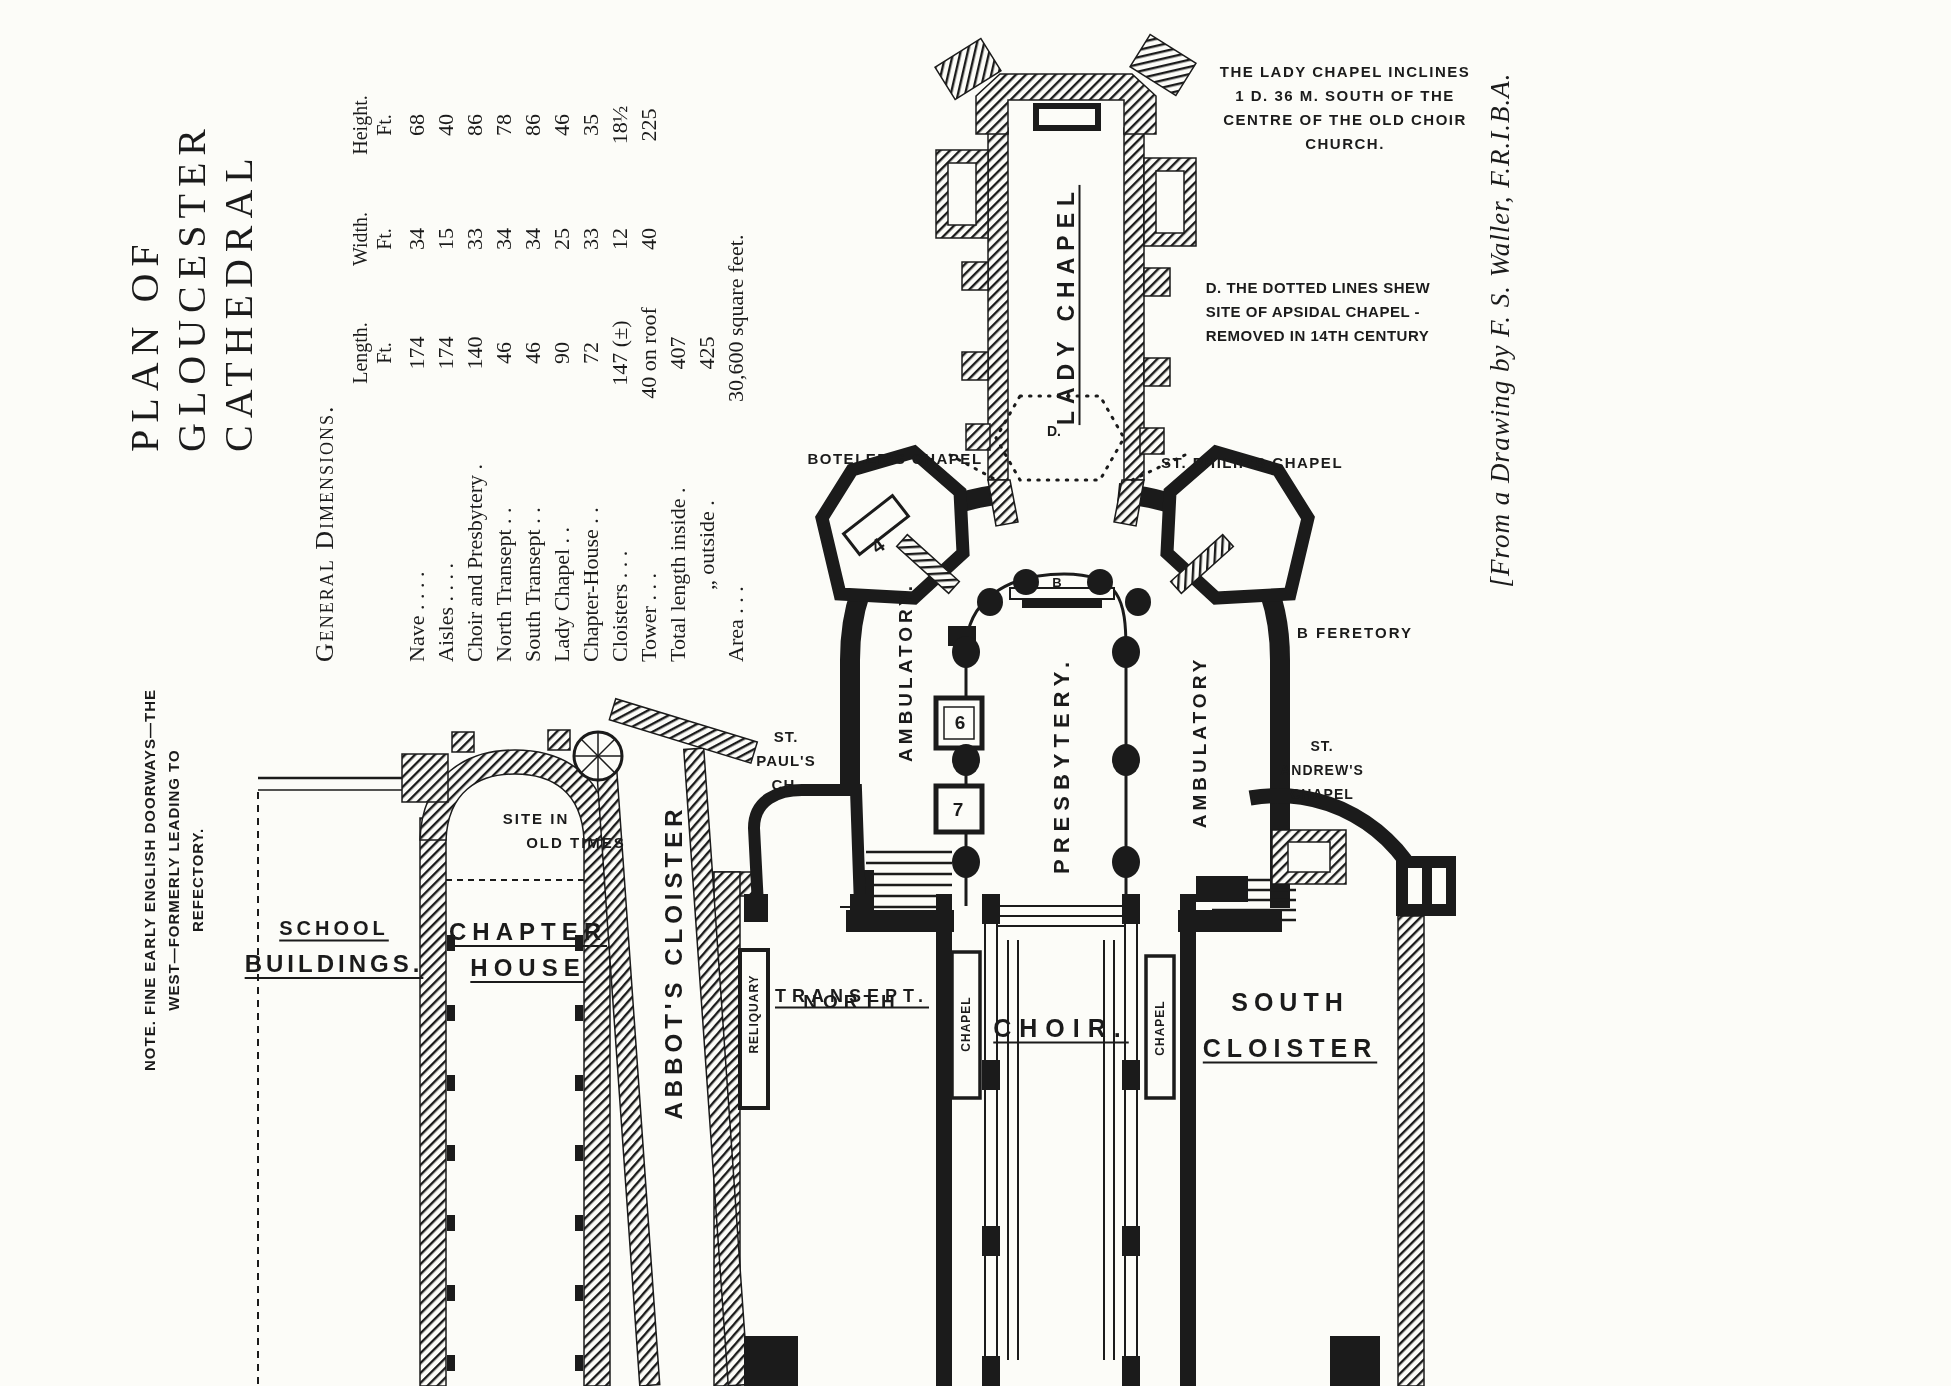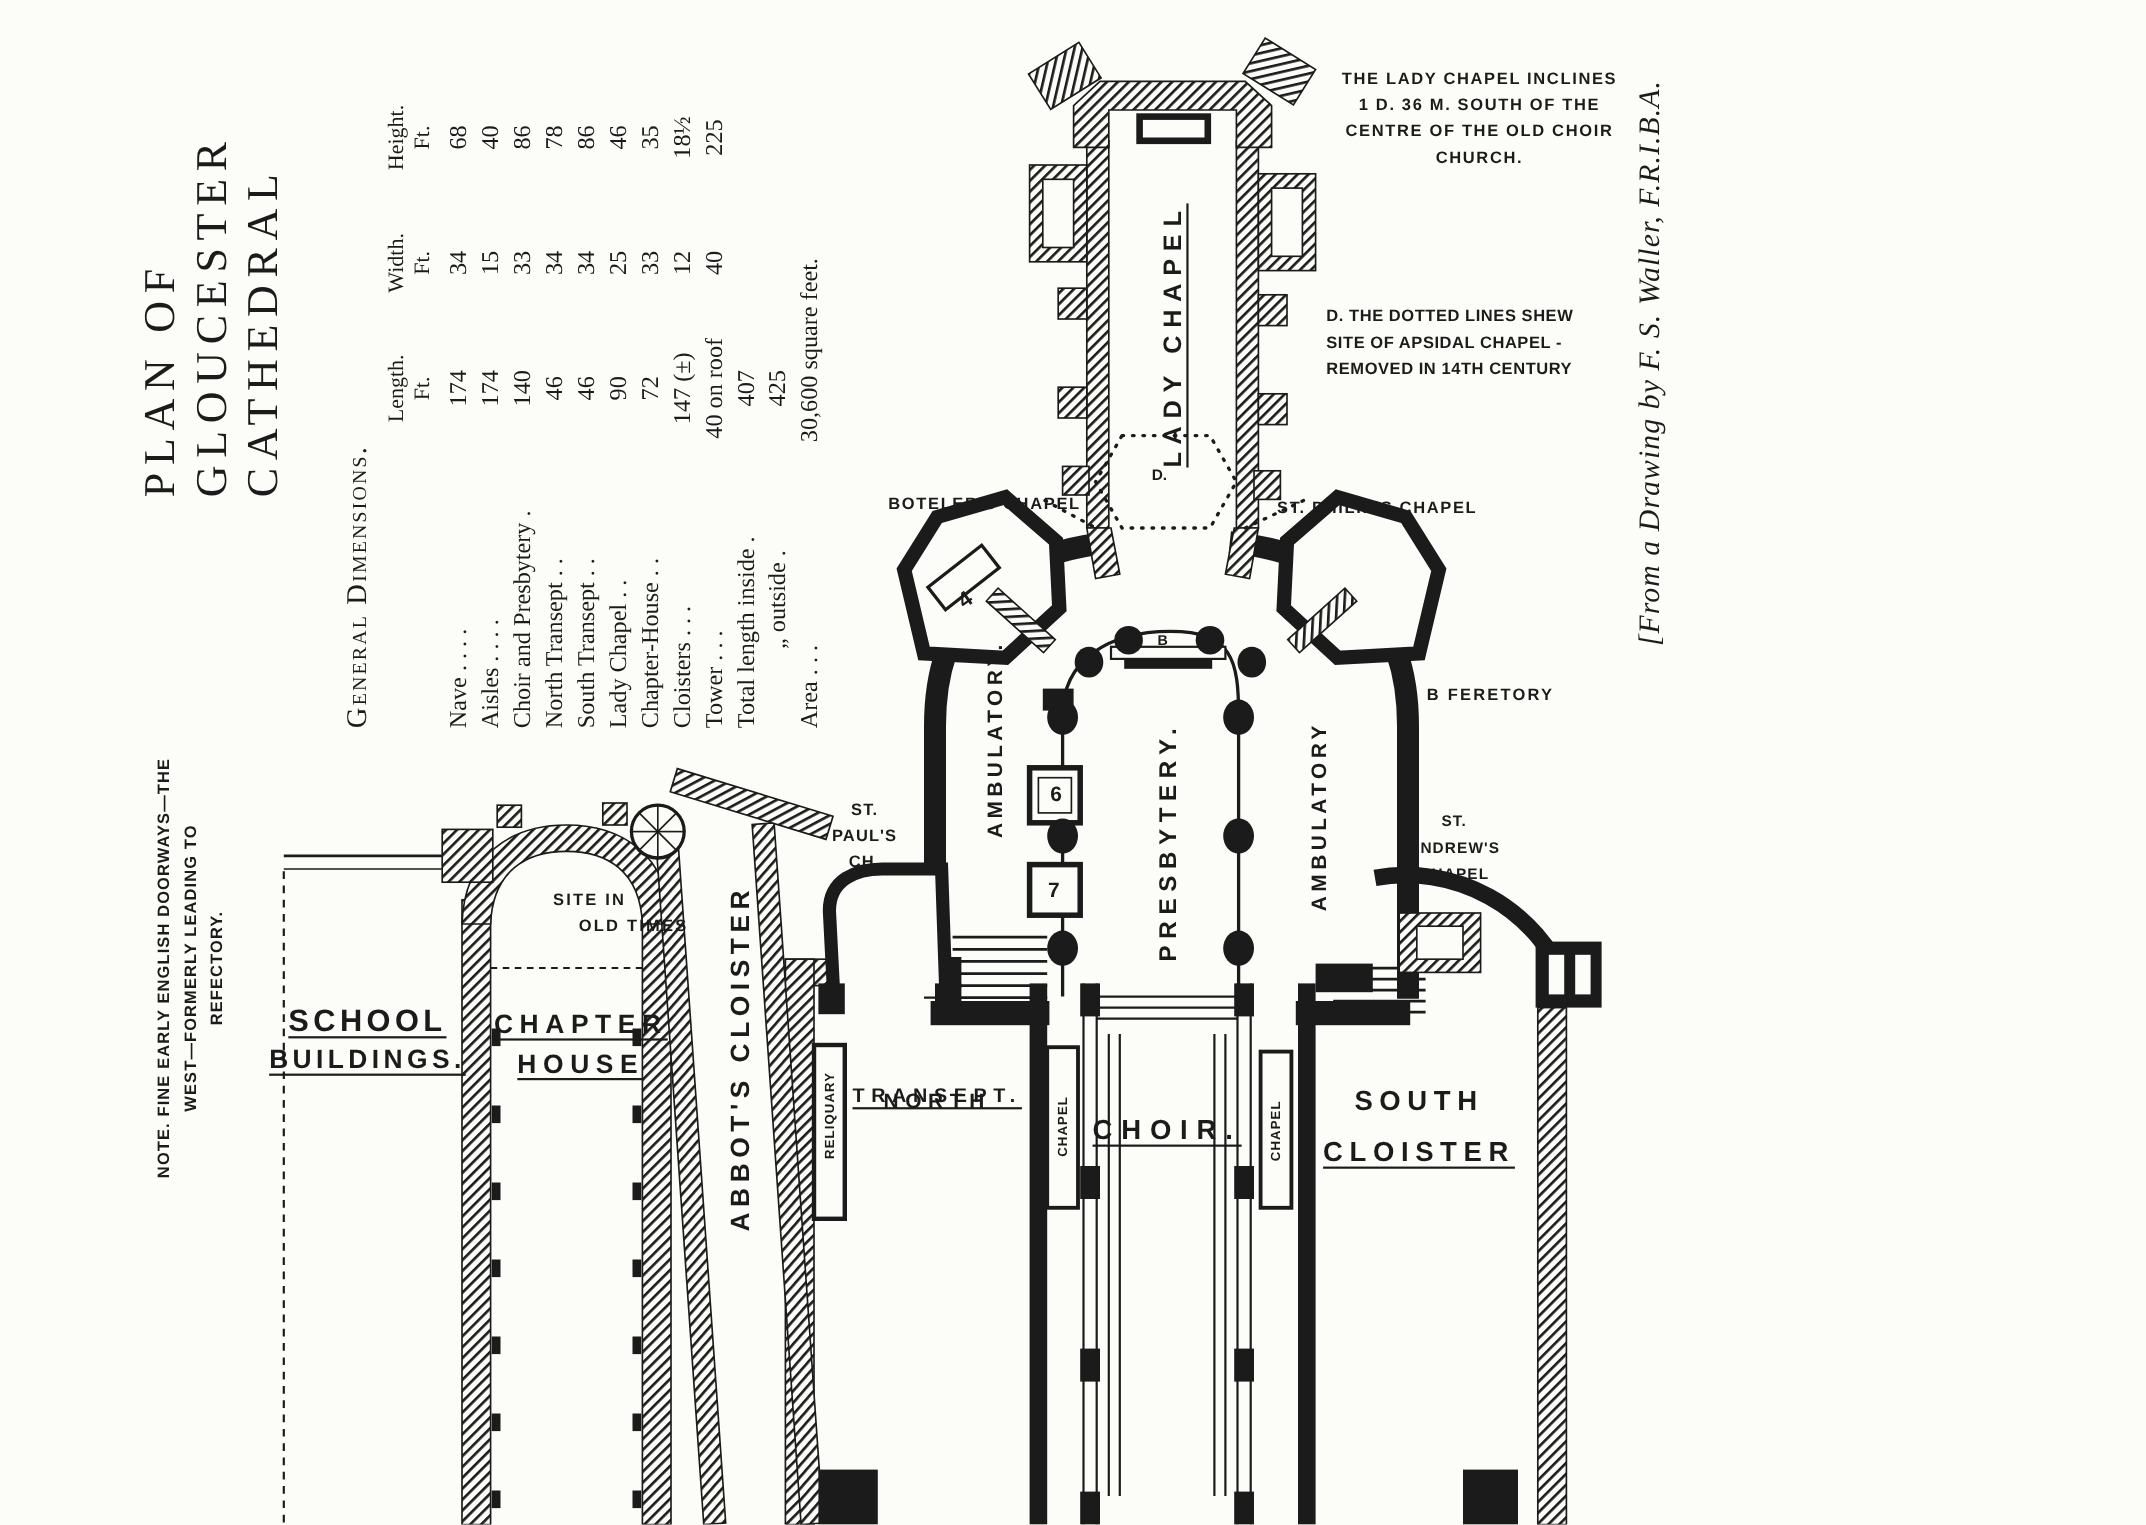--- a/index.html
+++ b/index.html
@@ -376,7 +376,7 @@
 <div class="abs pl ul" style="left:528px; top:932px; font-size:24px; letter-spacing:6px;">CHAPTER</div>
 <div class="abs pl ul" style="left:528px; top:968px; font-size:24px; letter-spacing:6px;">HOUSE</div>
 
-<div class="abs pl ul" style="left:334px; top:928px; font-size:28px; letter-spacing:4px;">SCHOOL</div>
+<div class="abs pl ul" style="left:334px; top:928px; font-size:20px; letter-spacing:4px;">SCHOOL</div>
 <div class="abs pl ul" style="left:334px; top:964px; font-size:24px; letter-spacing:4px;">BUILDINGS.</div>
 
 <div class="abs pl" style="left:536px; top:818px; font-size:15px; letter-spacing:2px;">SITE IN</div>

